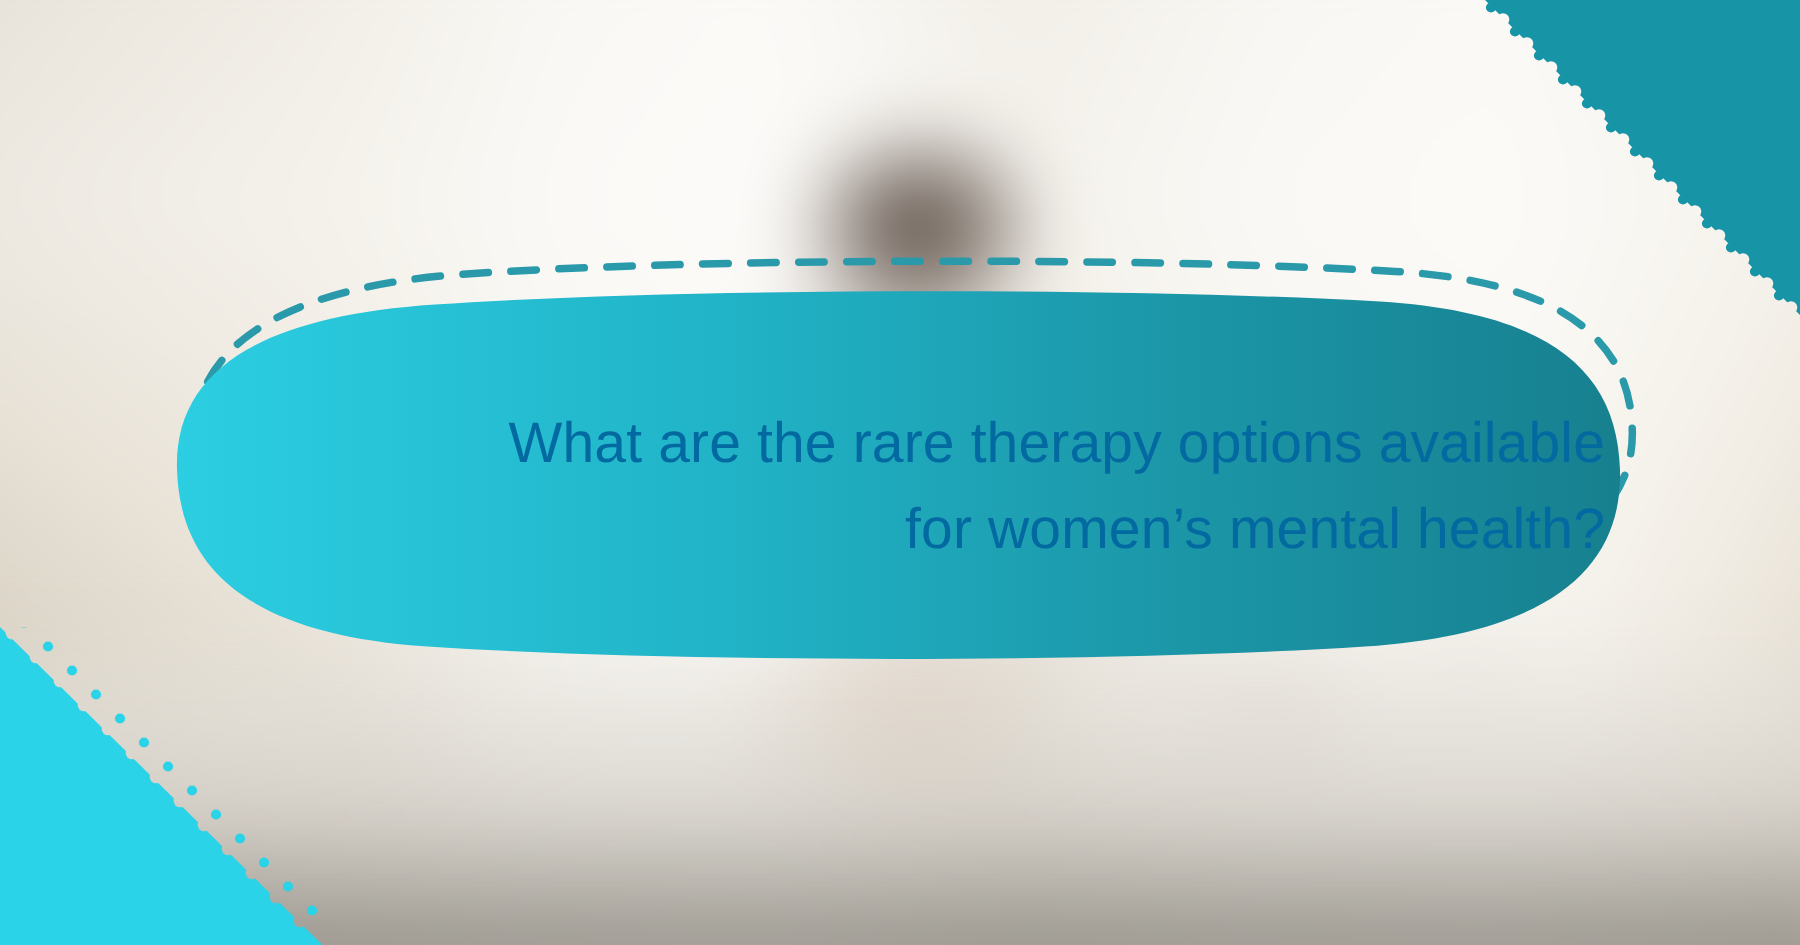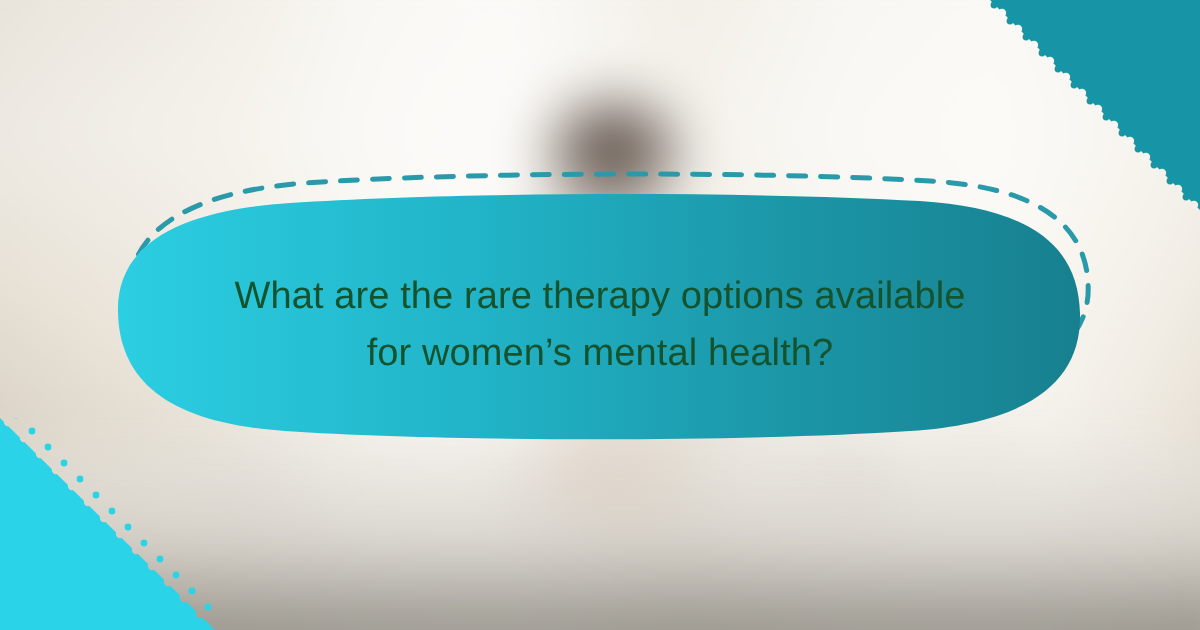--- a/index.html
+++ b/index.html
@@ -110,8 +110,8 @@
     left: 130px;
     top: 268px;
     width: 940px;
-    text-align: center;
-    color: #14532d;
+    text-align: right;
+    color: #0369a1;
     font-family: "Liberation Sans", sans-serif;
     font-size: 38px;
     font-weight: 400;

